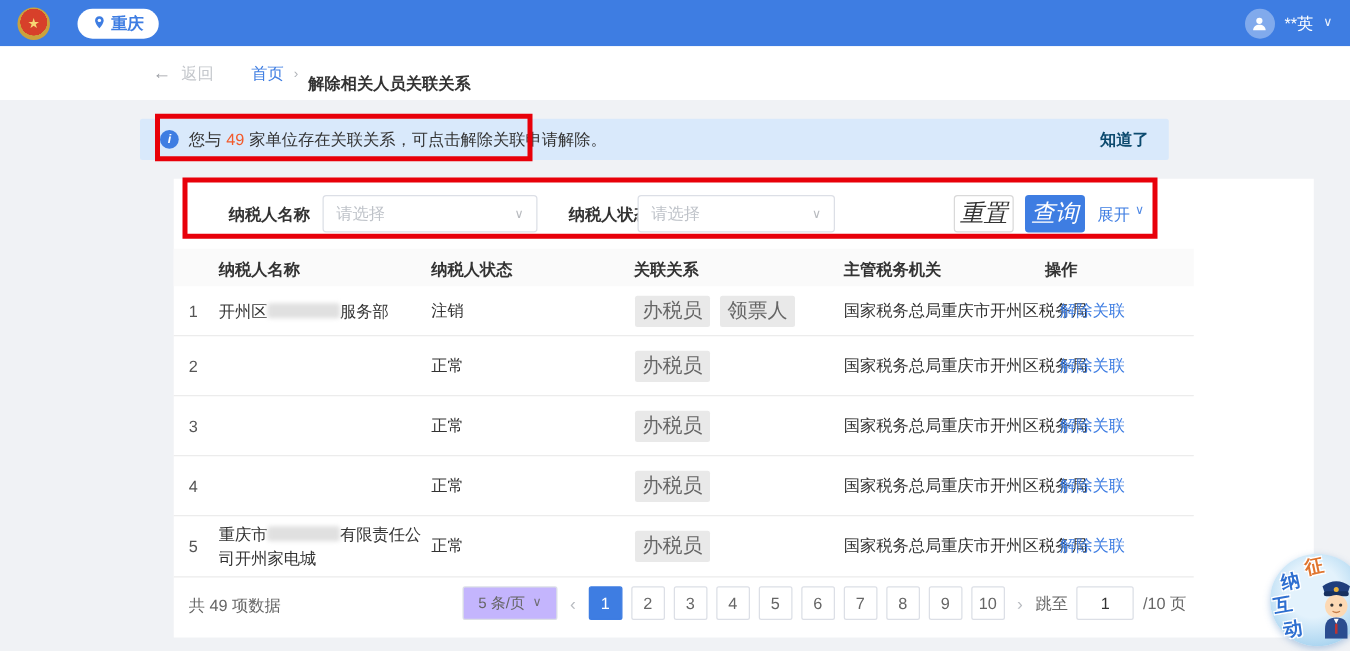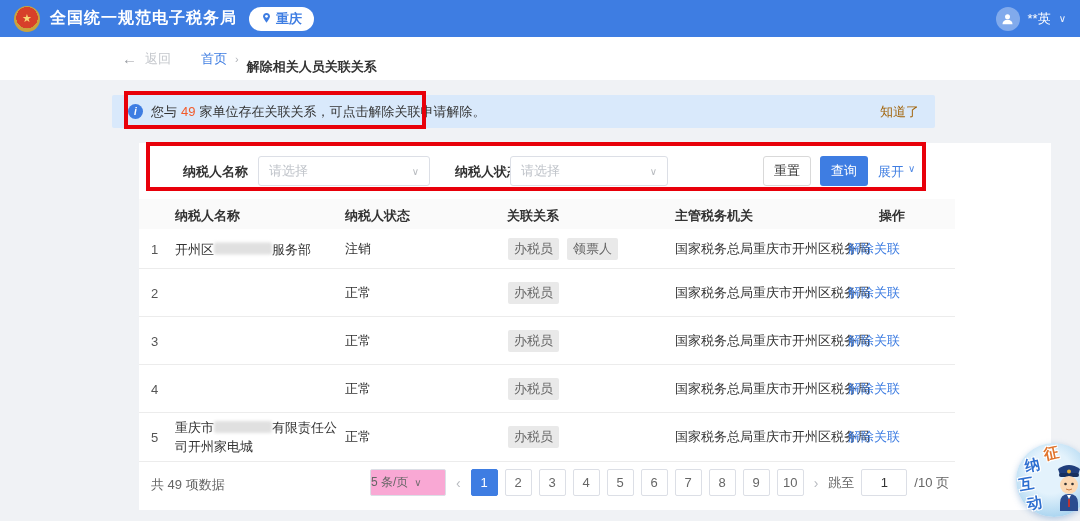--- a/index.html
+++ b/index.html
@@ -126,7 +126,6 @@
 
 <div class="header">
   <div class="emblem">★</div>
-  <div class="app-title">全国统一规范电子税务局</div>
   <div class="loc-pill">
     <svg width="11" height="13" viewBox="0 0 16 18">
       <path d="M8 1C5 1 3 3.2 3 5.8 3 9.5 8 15 8 15s5-5.5 5-9.2C13 3.2 11 1 8 1z" fill="#3e7de2"></path>

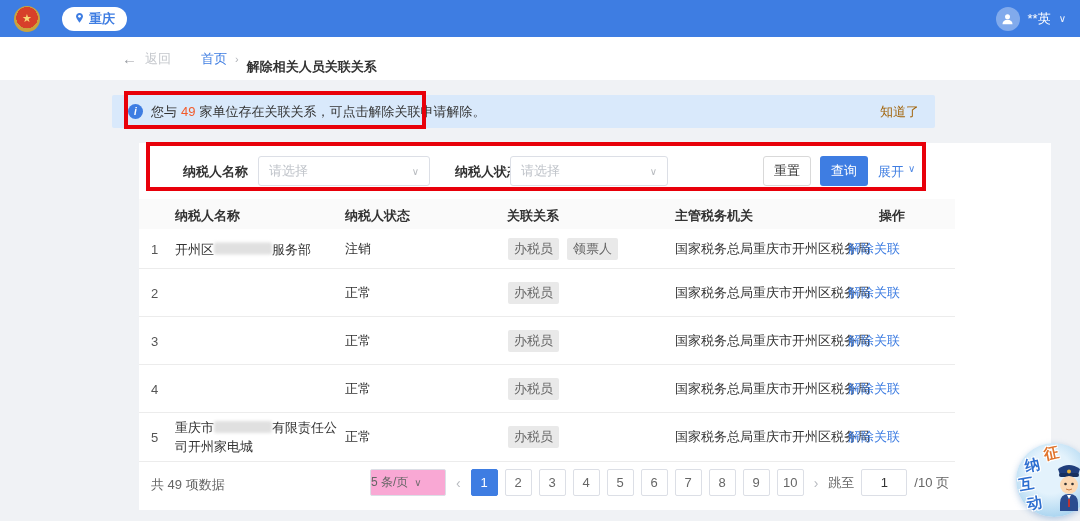--- a/index.html
+++ b/index.html
@@ -40,7 +40,7 @@
     font-size:10px; font-style:italic; font-weight:bold; display:flex; align-items:center;
     justify-content:center; margin-right:8px; flex:0 0 auto; }
   .banner .hl { color:#f25a2b; margin:0 4px; }
-  .banner-dismiss { margin-left:auto; color:#a16207; cursor:pointer; }
+  .banner-dismiss { margin-left:auto; color:#0c4a6e; cursor:pointer;font-weight:bold; }
 
   
   .card { position:absolute; left:139px; top:143px; width:912px; height:367px;

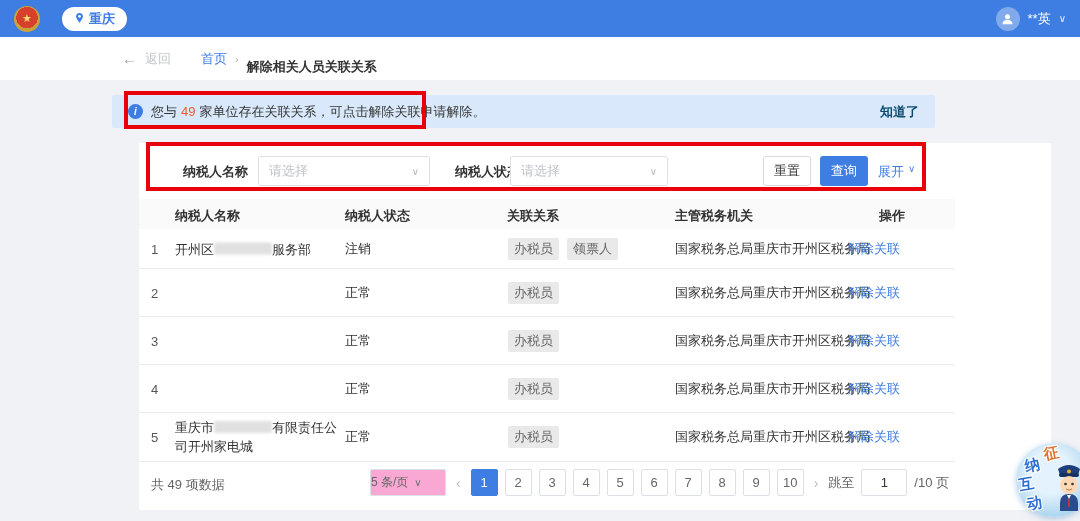--- a/index.html
+++ b/index.html
@@ -54,8 +54,8 @@
     padding:0 10px; font-size:13px; color:#bfc3c9; cursor:pointer; }
   .select .chev { margin-left:auto; color:#b0b3b8; }
   .sel-1 { left:119px; width:172px; } .sel-2 { left:371px; width:158px; }
-  .btn { position:absolute; top:13px; height:30px; border-radius:3px; font-size:13px;
-    display:flex; align-items:center; justify-content:center; cursor:pointer; }
+  .btn { position:absolute; top:13px; height:30px; border-radius:3px; font-size:19px;
+    display:flex; align-items:center; justify-content:center; cursor:pointer;font-style:italic; }
   .btn-reset { left:624px; width:48px; background:#fff; border:1px solid #d9d9d9; color:#333; }
   .btn-search { left:681px; width:48px; background:#3e7de2; border:none; color:#fff; }
   .link-expand { position:absolute; left:739px; top:20px; font-size:13px; color:#3e7de2;

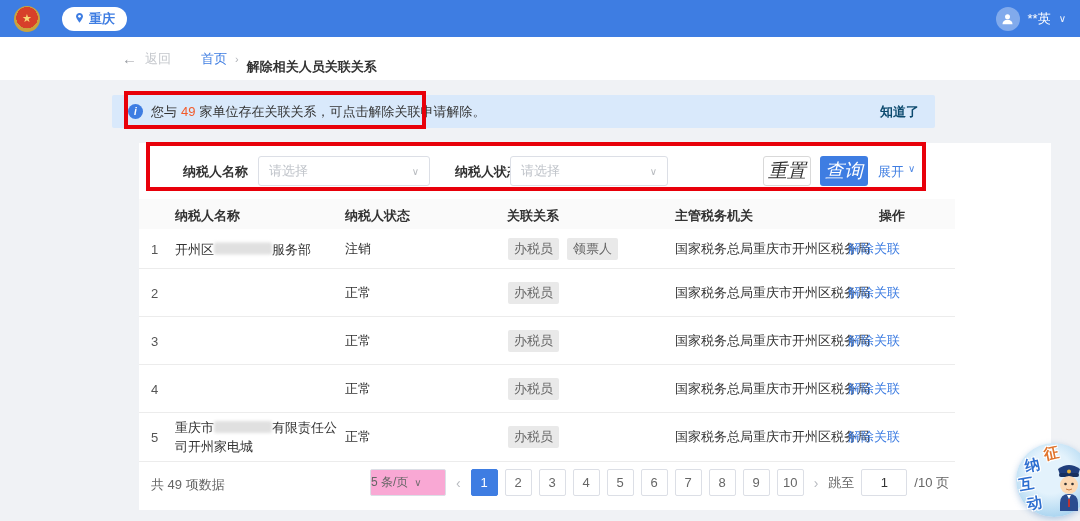--- a/index.html
+++ b/index.html
@@ -80,7 +80,7 @@
   .c-act { position:absolute; left:709px; top:50%; transform:translateY(-50%);
     color:#3e7de2; cursor:pointer; }
   .h-name{ left:36px; } .h-stat{ left:206px; } .h-rel{ left:368px;font-family:Liberation Serif, serif; }
-  .h-auth{ left:536px; } .h-act{ left:740px; }
+  .h-auth{ left:536px; } .h-act{ left:697px; }
   .tag { background:#e9e9e9; color:#666; font-size:13px; padding:2px 6px;
     border-radius:2px; white-space:nowrap; }
   .redact { display:inline-block; width:58px; height:12px; background:#e0e0e0;

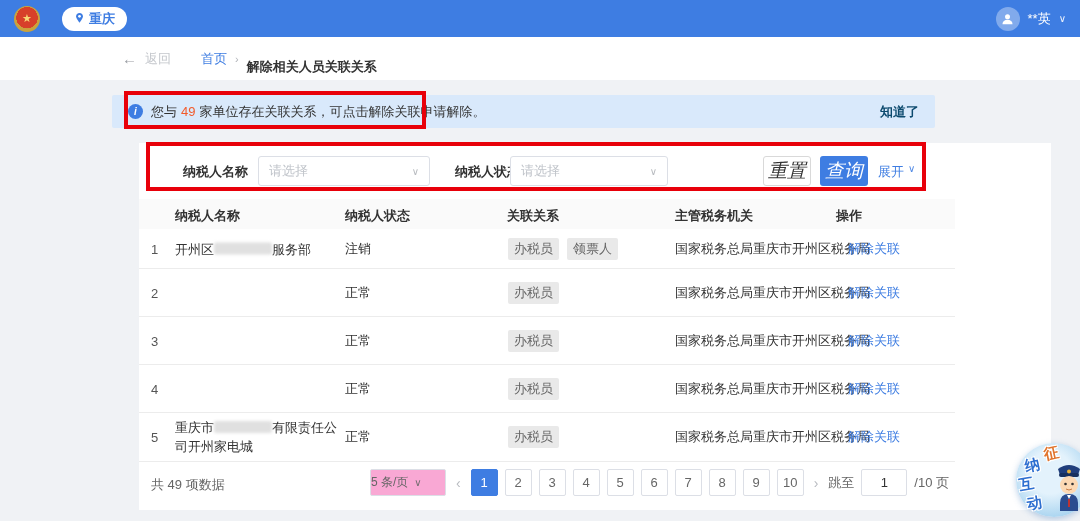--- a/index.html
+++ b/index.html
@@ -81,7 +81,7 @@
     color:#3e7de2; cursor:pointer; }
   .h-name{ left:36px; } .h-stat{ left:206px; } .h-rel{ left:368px;font-family:Liberation Serif, serif; }
   .h-auth{ left:536px; } .h-act{ left:697px; }
-  .tag { background:#e9e9e9; color:#666; font-size:13px; padding:2px 6px;
+  .tag { background:#e9e9e9; color:#666; font-size:16px; padding:2px 6px;
     border-radius:2px; white-space:nowrap; }
   .redact { display:inline-block; width:58px; height:12px; background:#e0e0e0;
     border-radius:2px; filter:blur(1.5px); vertical-align:-1px; }

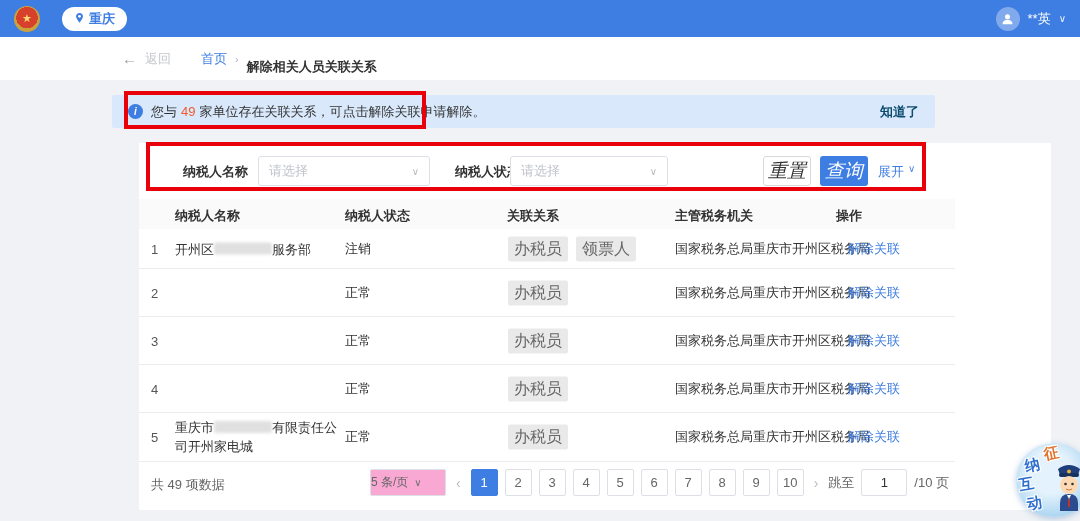--- a/index.html
+++ b/index.html
@@ -91,8 +91,8 @@
   .total { position:absolute; left:12px; top:8px; font-size:13px; color:#666; }
   .pg-right { position:absolute; right:6px; top:1px; display:flex; align-items:center; gap:7px; }
   .psize { width:76px; height:27px; border:1px solid #dcdfe6; border-radius:2px;
-    display:flex; align-items:center; gap:6px;
-    font-size:12px; color:#666; cursor:pointer; background:#f9a8d4; }
+    display:flex; align-items:center; justify-content:center; gap:6px;
+    font-size:12px; color:#666; cursor:pointer; background:#c4b5fd; }
   .pg-arrow { color:#b8bbc0; font-size:14px; padding:0 3px; cursor:pointer; }
   .pg { width:27px; height:27px; border:1px solid #dcdfe6; border-radius:2px;
     background:#fff; color:#666; font-size:13px; display:flex; align-items:center;

